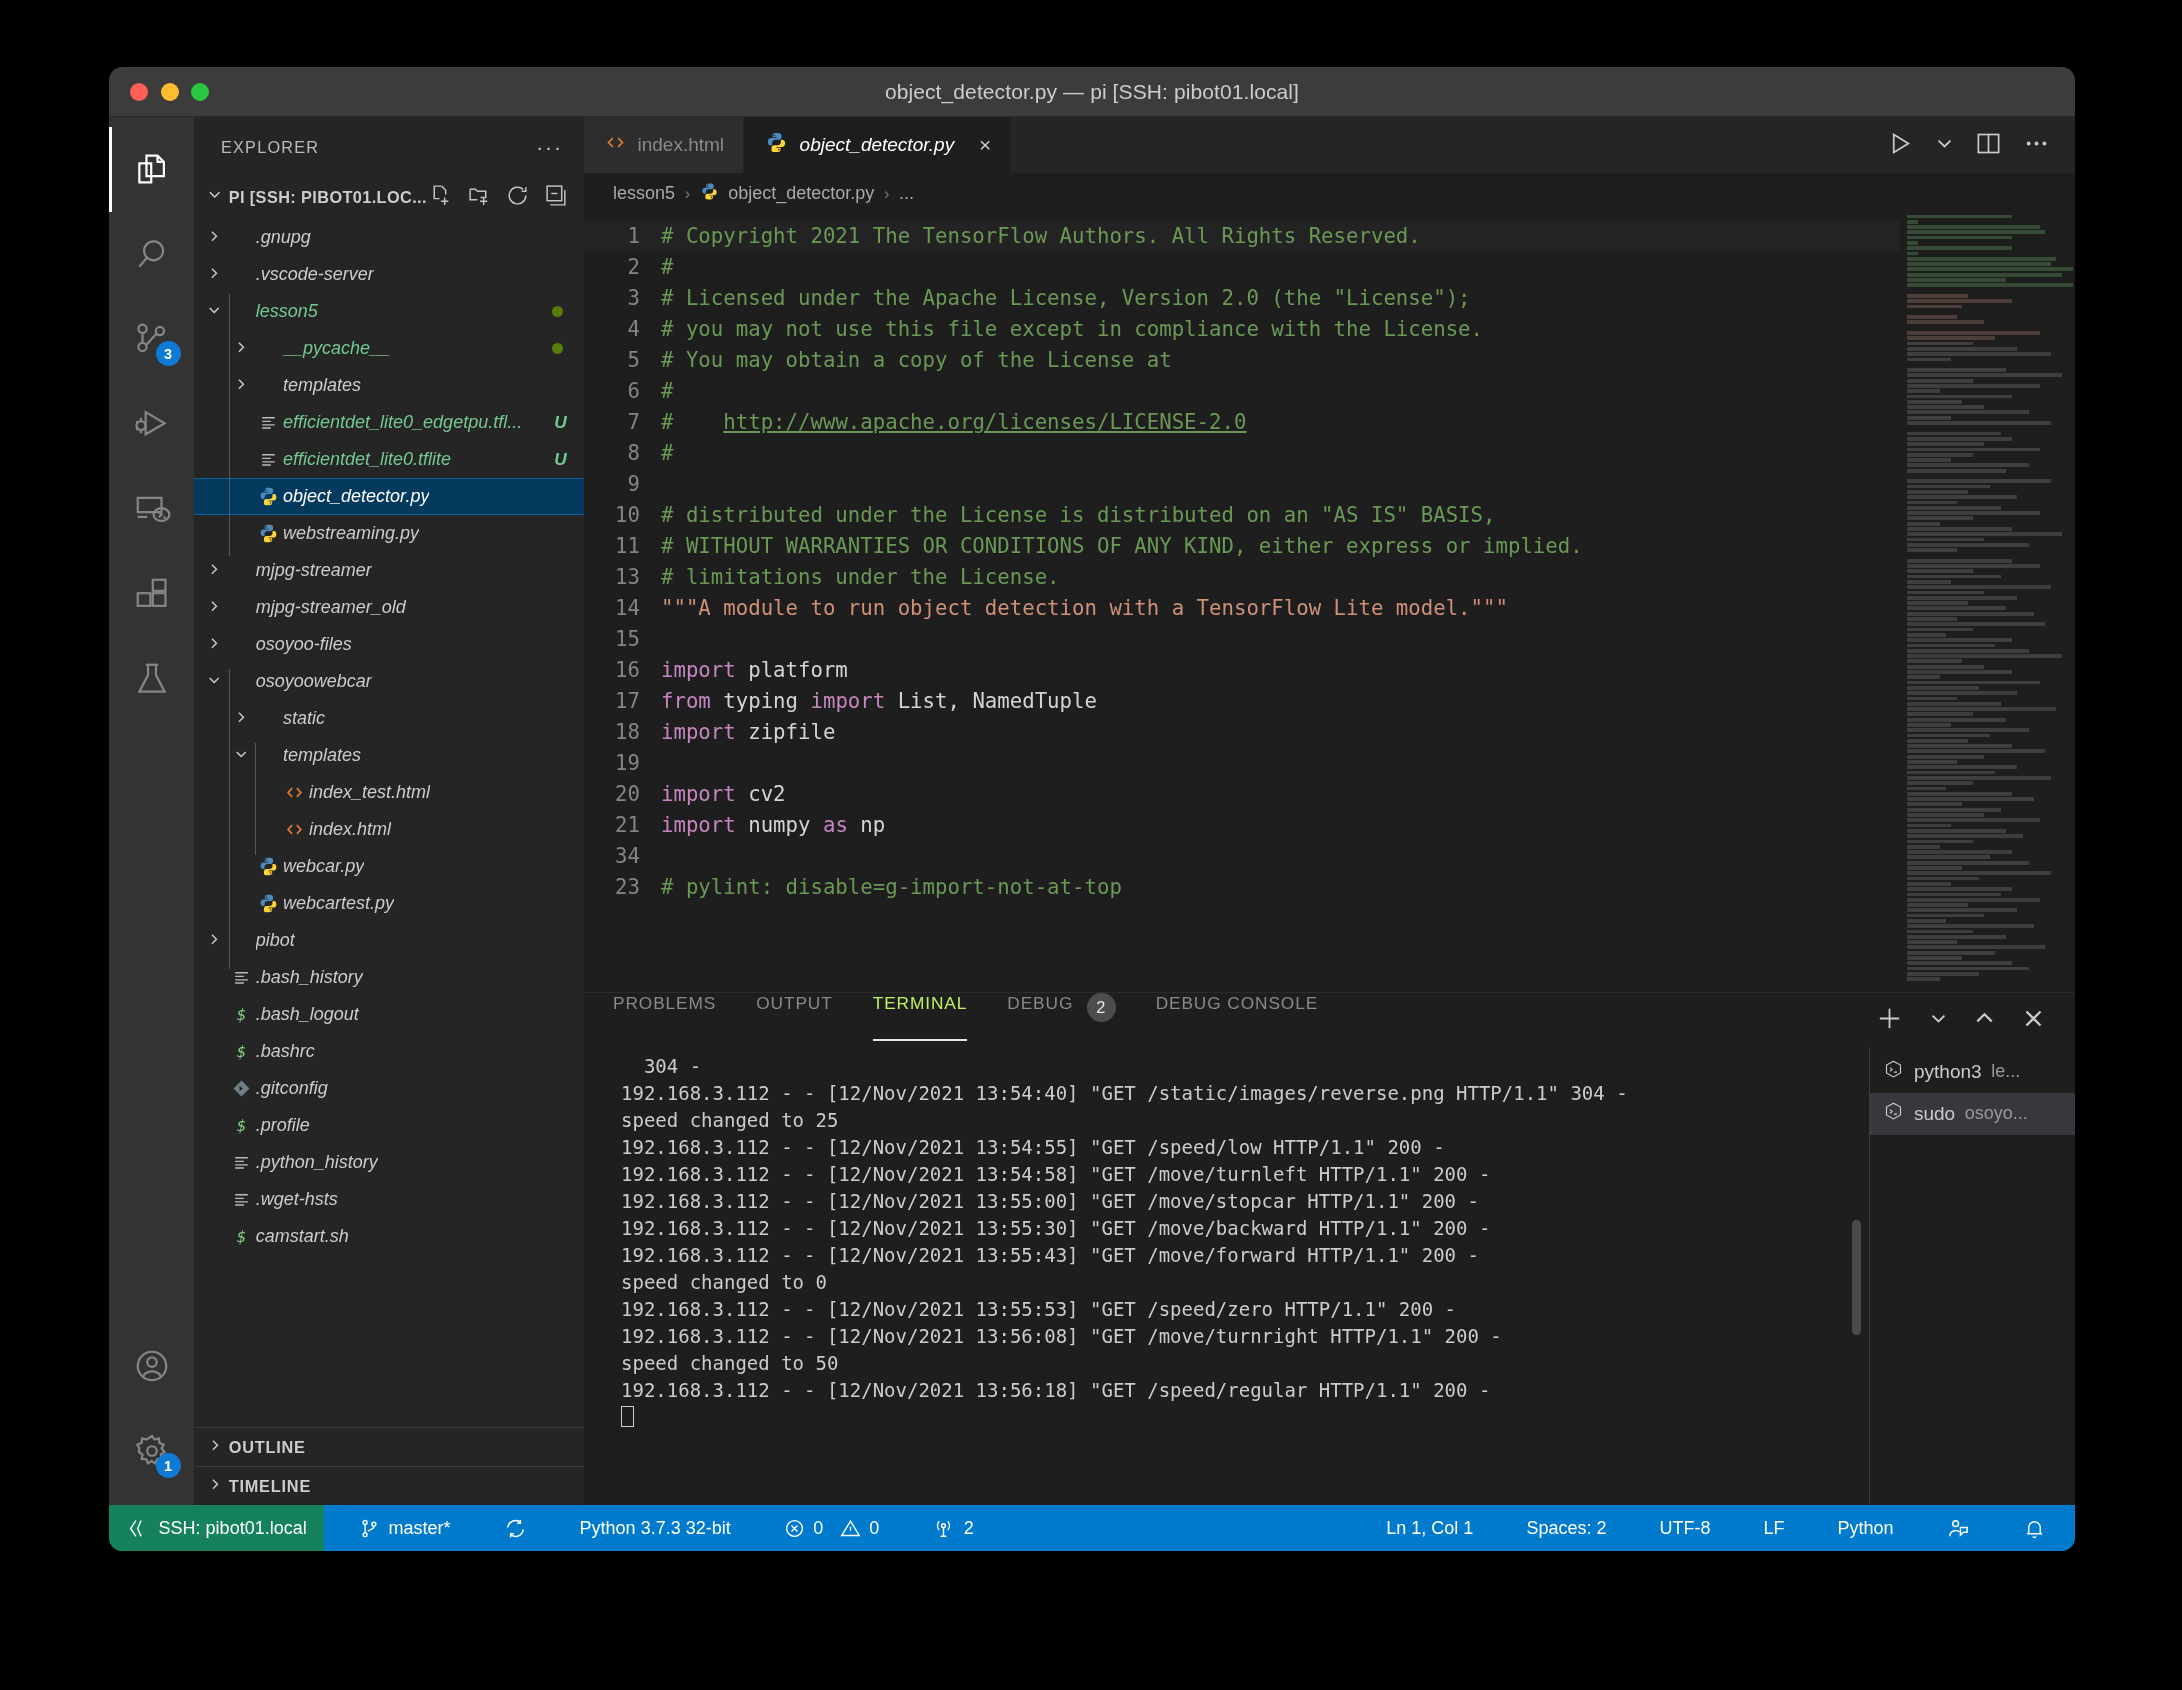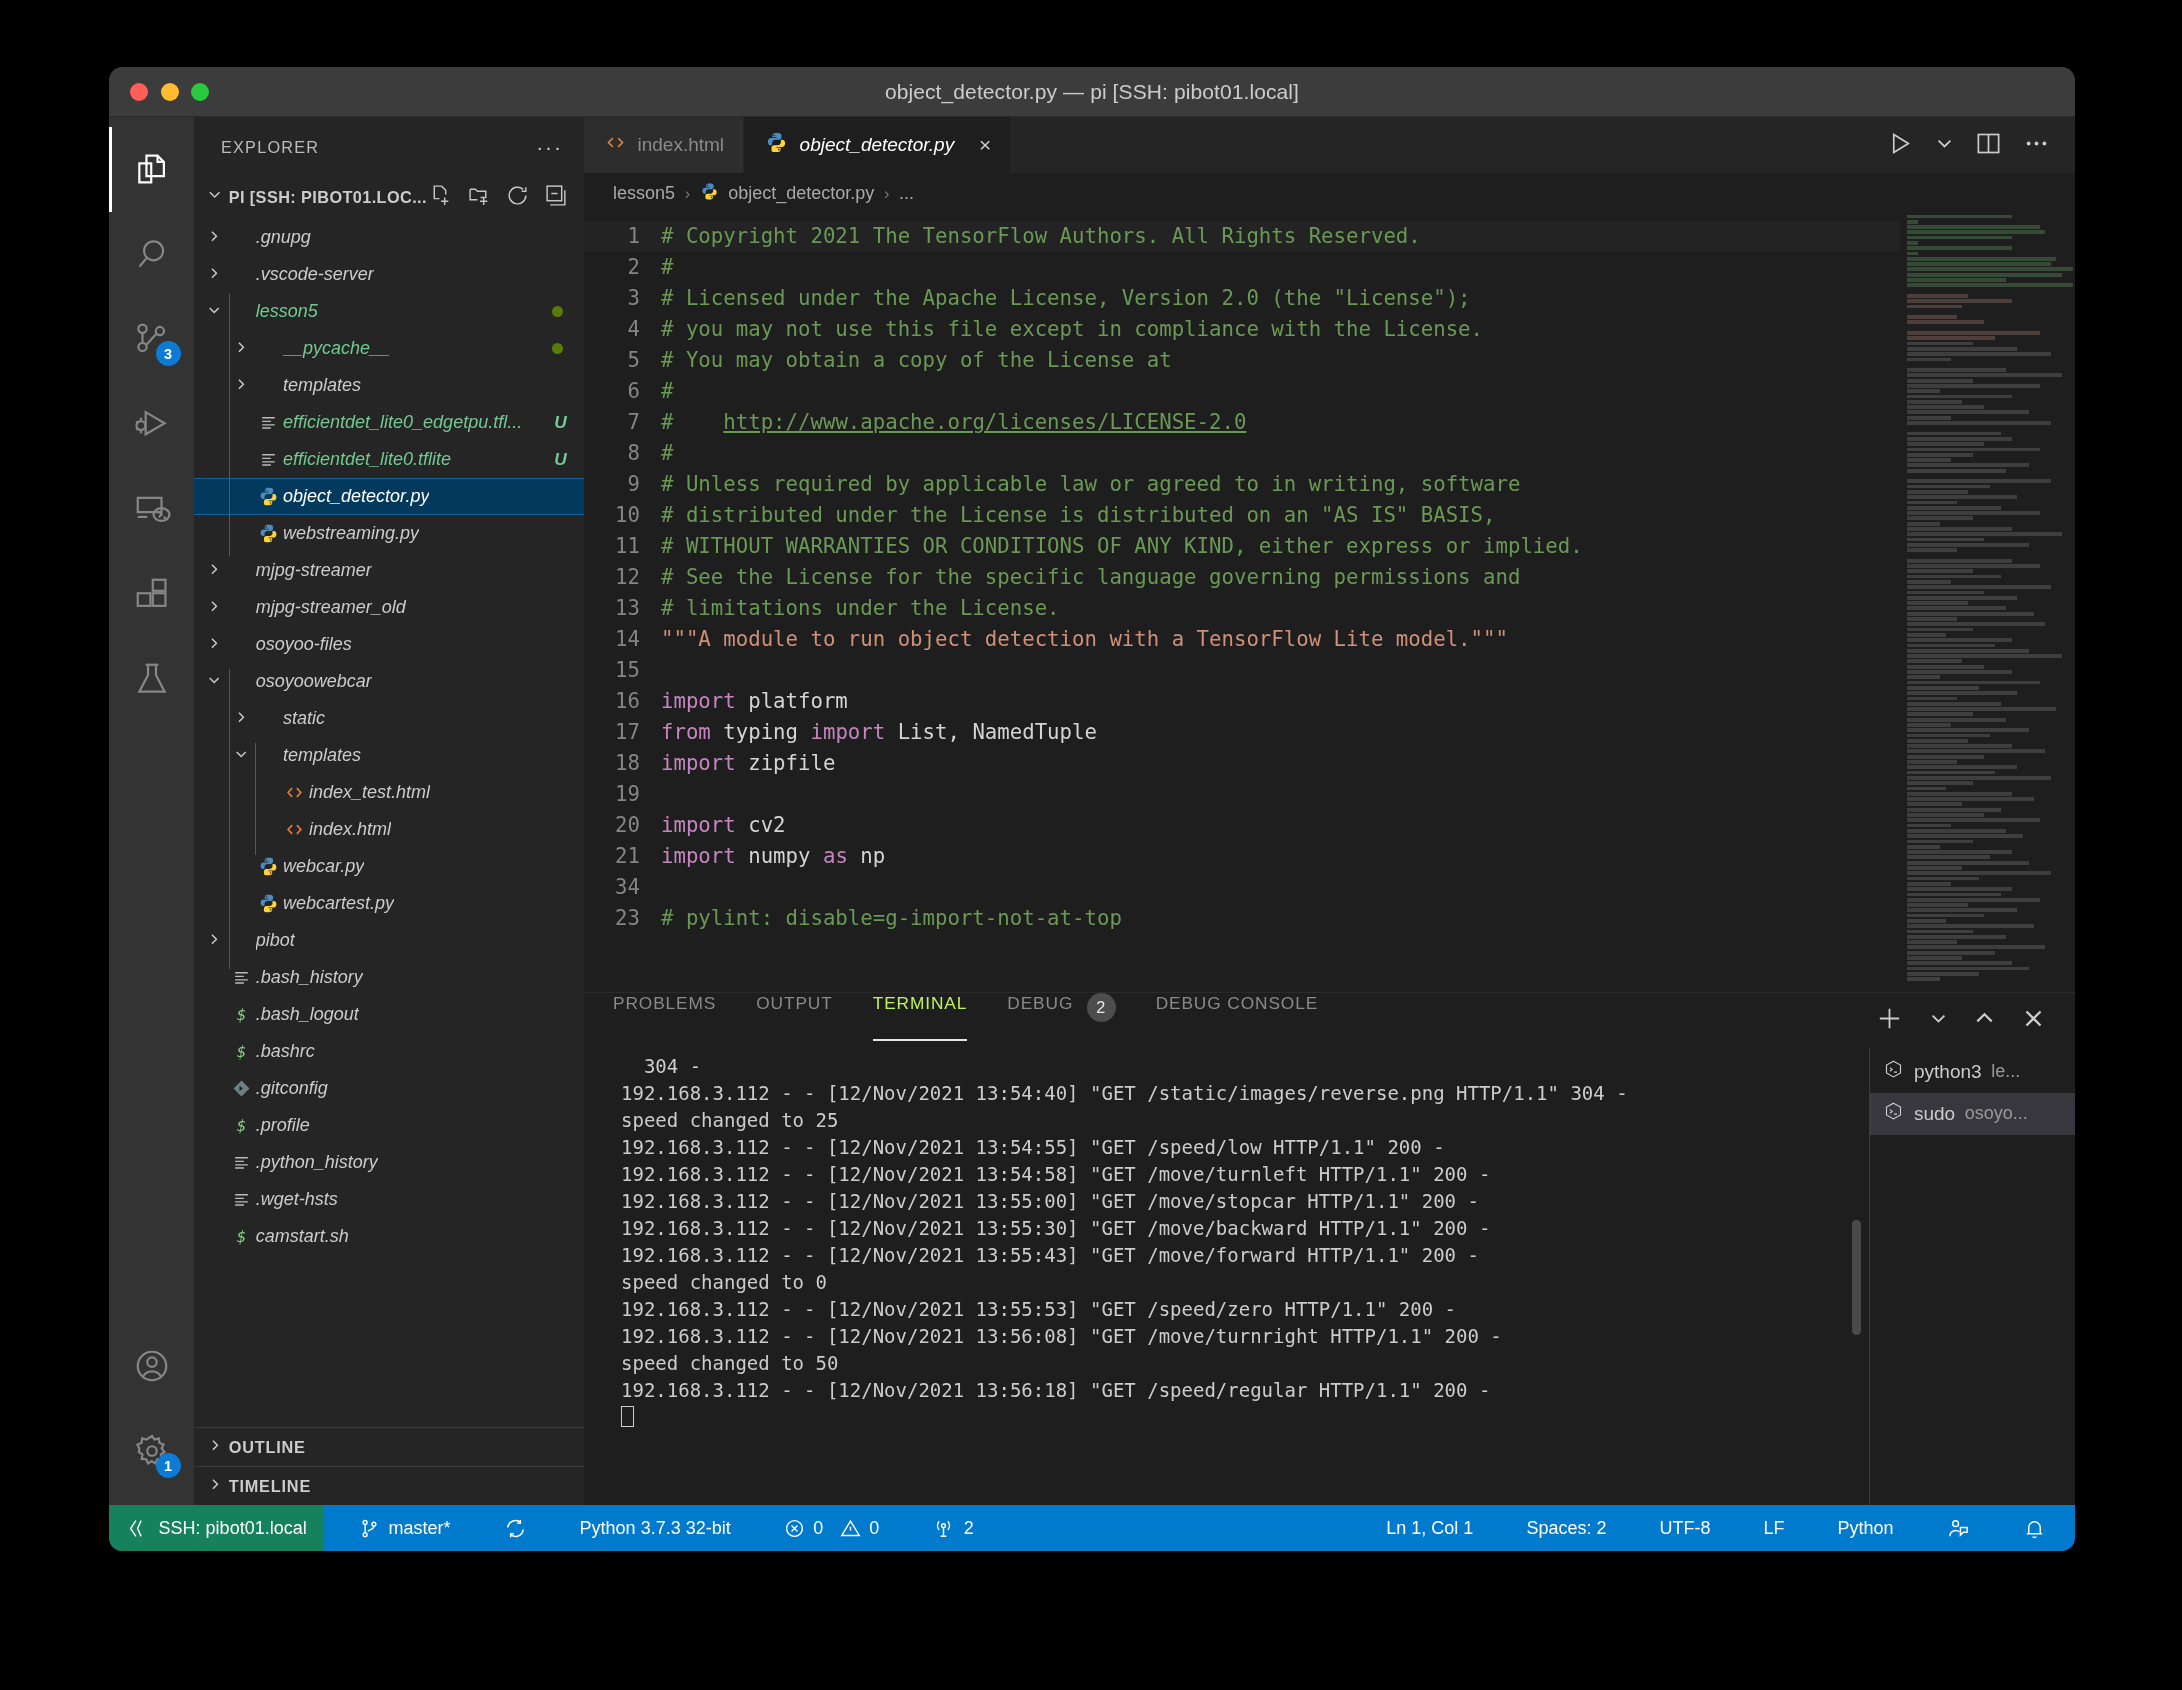--- a/index.html
+++ b/index.html
@@ -688,7 +688,6 @@
             </div>
             <div class="cline">
               <span class="lineno">9</span>
-              <span class="ctext"><span class="c-com"># Unless required by applicable law or agreed to in writing, software</span></span>
             </div>
             <div class="cline">
               <span class="lineno">10</span>

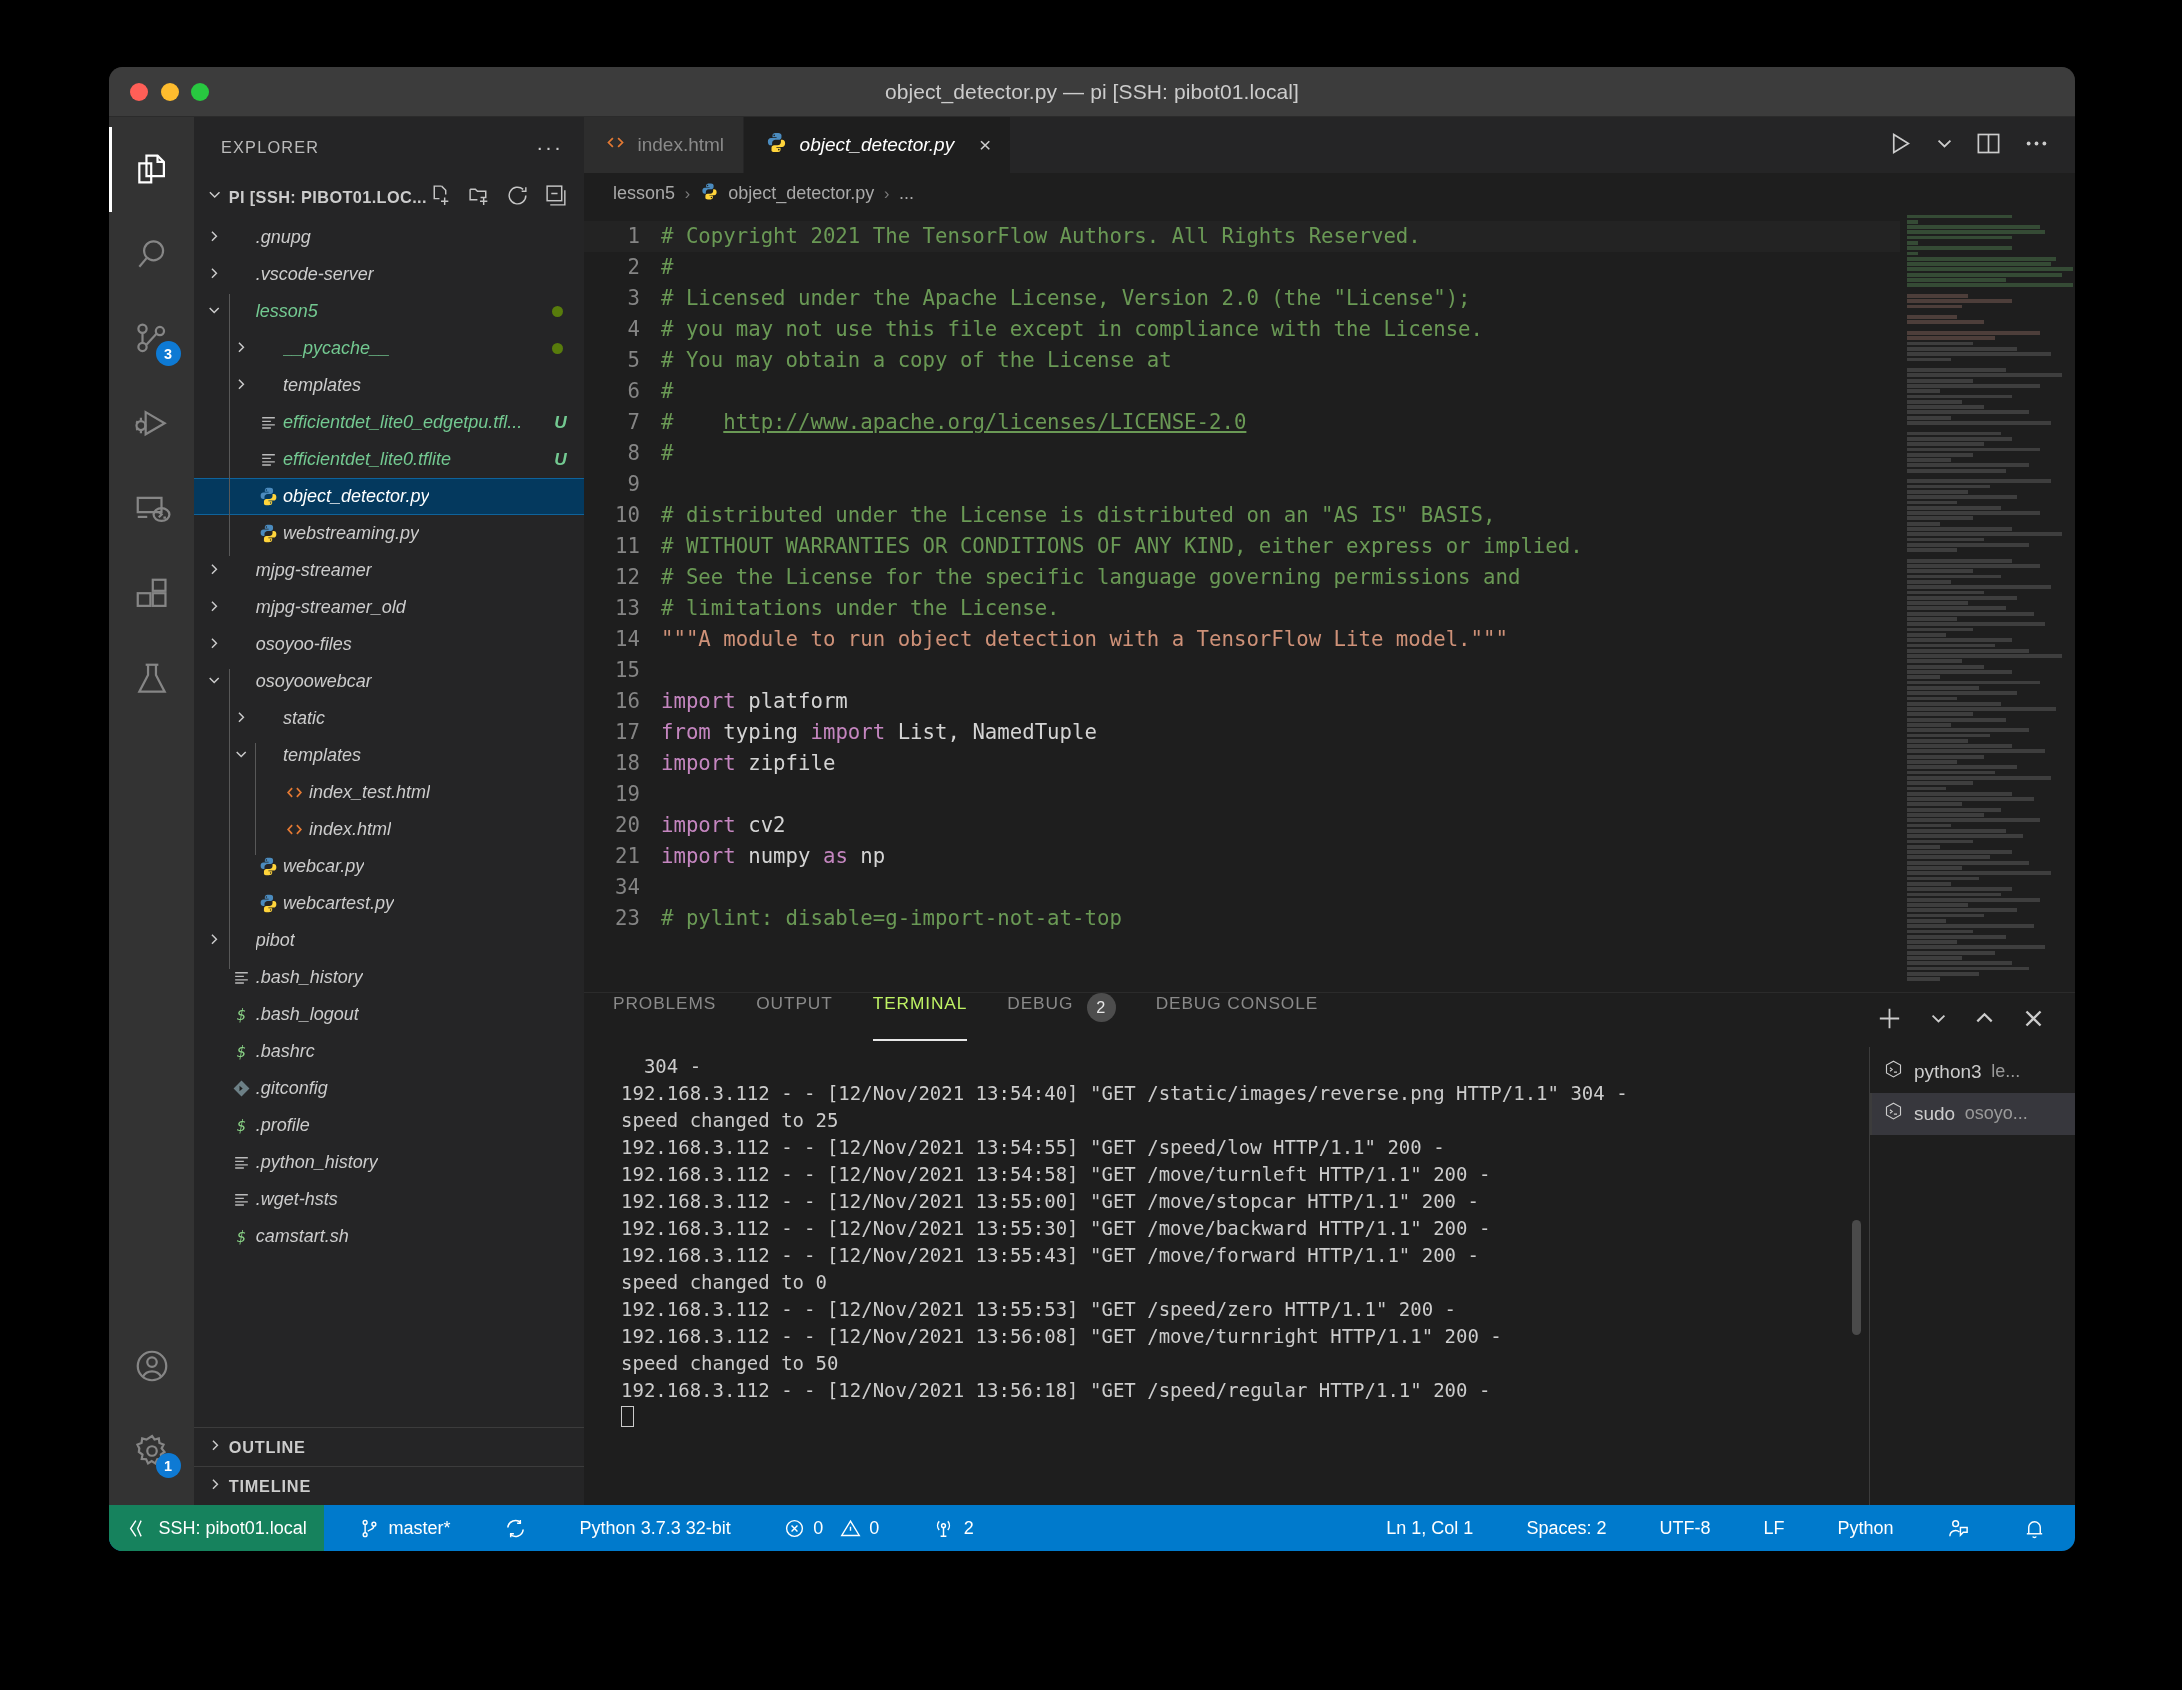--- a/index.html
+++ b/index.html
@@ -696,10 +696,6 @@
             <div class="cline">
               <span class="lineno">11</span>
               <span class="ctext"><span class="c-com"># WITHOUT WARRANTIES OR CONDITIONS OF ANY KIND, either express or implied.</span></span>
-            </div>
-            <div class="cline">
-              <span class="lineno">12</span>
-              <span class="ctext"><span class="c-com"># See the License for the specific language governing permissions and</span></span>
             </div>
             <div class="cline">
               <span class="lineno">13</span>

